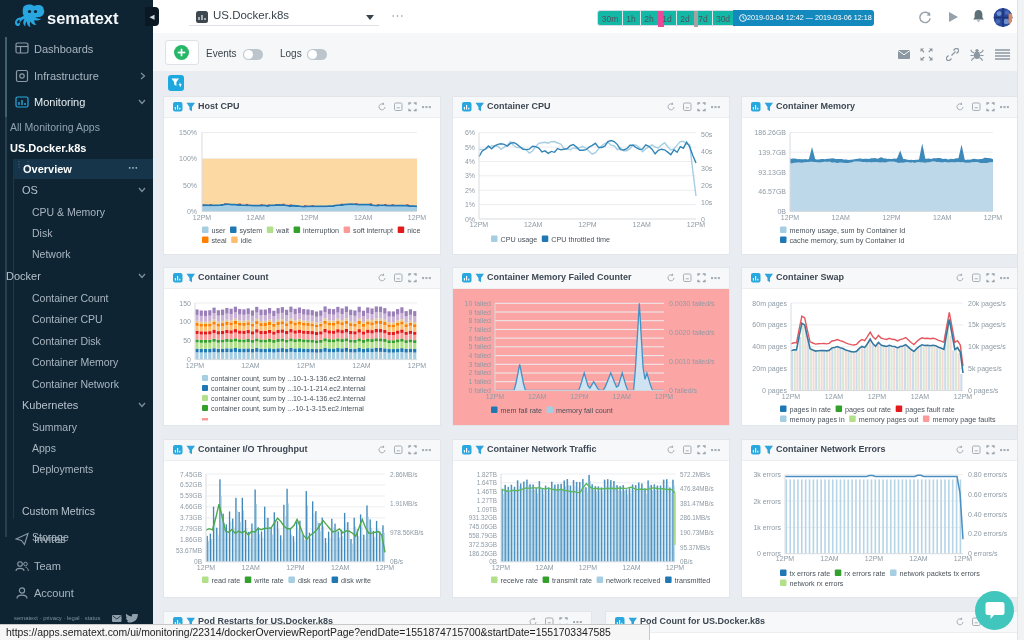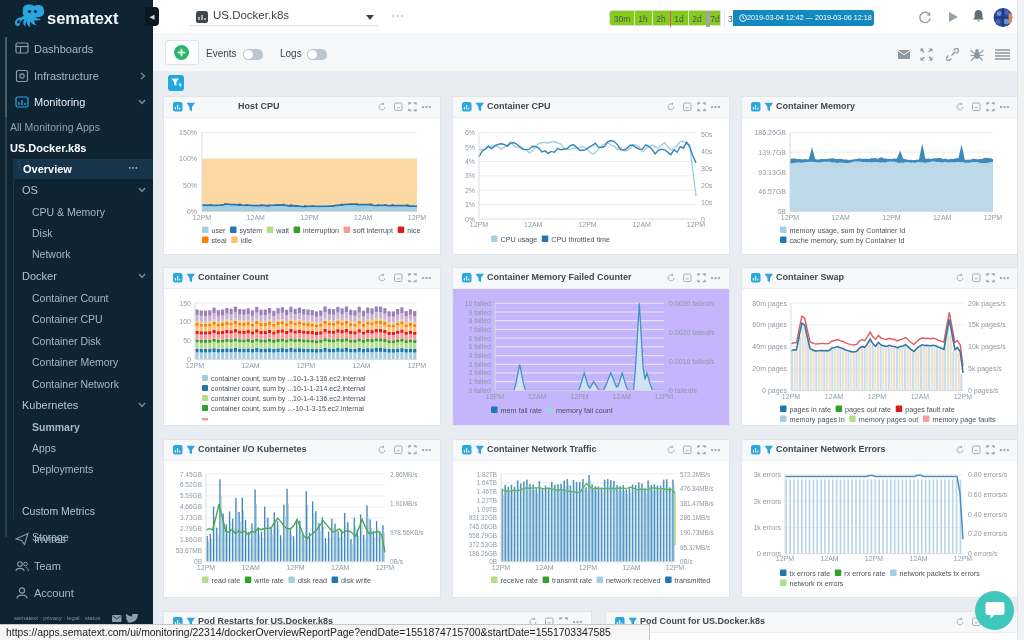--- a/index.html
+++ b/index.html
@@ -21,7 +21,7 @@
   </svg>
 <div style="position:absolute;left:189px;top:25px;width:190px;height:1px;background:#dfe3e7;"></div>
 <div style="position:absolute;left:391px;top:8px;font-size:13px;color:#9aa4ad;letter-spacing:1px;">⋯</div>
-<div style="position:absolute;left:597px;top:10px;width:112px;height:16px;background:#84cc16;border:1px solid #d9dde2;border-radius:3px 0 0 3px;box-sizing:border-box;margin-left:12px;">
+<div style="position:absolute;left:597px;top:10px;width:144px;height:16px;background:#14b8a6;border:1px solid #d9dde2;border-radius:3px 0 0 3px;box-sizing:border-box;">
     <div style="position:absolute;left:0px;top:0;width:24px;height:16px;border-right:1px solid #e3e7ea;text-align:center;line-height:16px;font-size:8.5px;color:#4a545d;">30m</div>
     <div style="position:absolute;left:24px;top:0;width:18px;height:16px;border-right:1px solid #e3e7ea;text-align:center;line-height:16px;font-size:8.5px;color:#4a545d;">1h</div>
     <div style="position:absolute;left:42px;top:0;width:18px;height:16px;border-right:1px solid #ec4899;text-align:center;line-height:16px;font-size:8.5px;color:#4a545d;">2h</div>

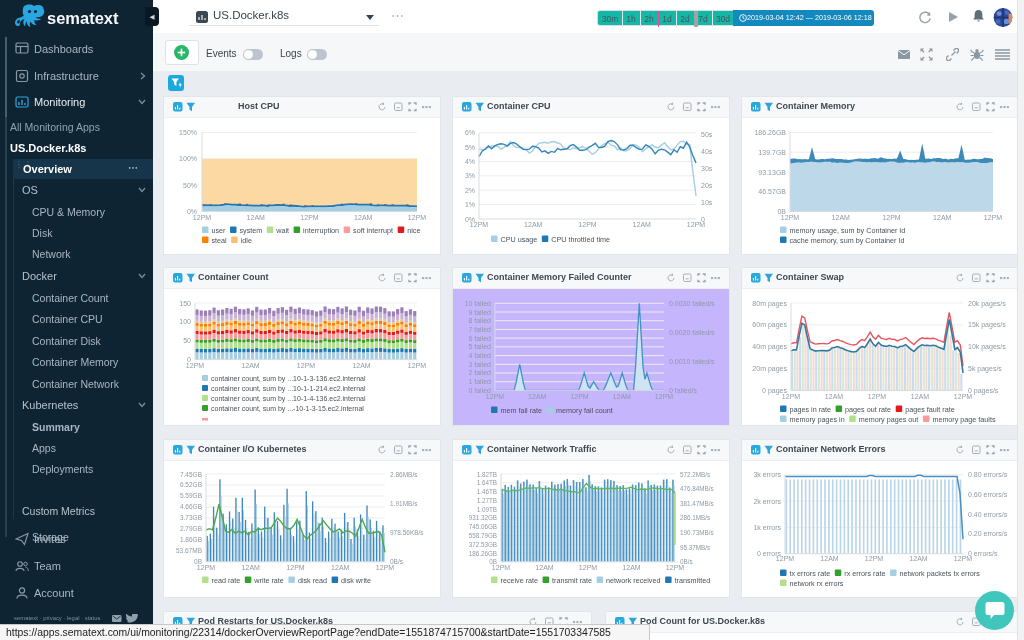--- a/index.html
+++ b/index.html
@@ -24,7 +24,7 @@
 <div style="position:absolute;left:597px;top:10px;width:144px;height:16px;background:#14b8a6;border:1px solid #d9dde2;border-radius:3px 0 0 3px;box-sizing:border-box;">
     <div style="position:absolute;left:0px;top:0;width:24px;height:16px;border-right:1px solid #e3e7ea;text-align:center;line-height:16px;font-size:8.5px;color:#4a545d;">30m</div>
     <div style="position:absolute;left:24px;top:0;width:18px;height:16px;border-right:1px solid #e3e7ea;text-align:center;line-height:16px;font-size:8.5px;color:#4a545d;">1h</div>
-    <div style="position:absolute;left:42px;top:0;width:18px;height:16px;border-right:1px solid #ec4899;text-align:center;line-height:16px;font-size:8.5px;color:#4a545d;">2h</div>
+    <div style="position:absolute;left:42px;top:0;width:18px;height:16px;border-right:6px solid #ec4899;text-align:center;line-height:16px;font-size:8.5px;color:#4a545d;">2h</div>
     <div style="position:absolute;left:60px;top:0;width:18px;height:16px;border-right:1px solid #e3e7ea;text-align:center;line-height:16px;font-size:8.5px;color:#4a545d;">1d</div>
     <div style="position:absolute;left:78px;top:0;width:18px;height:16px;border-right:4px solid #a3a3a3;text-align:center;line-height:16px;font-size:8.5px;color:#4a545d;">2d</div>
     <div style="position:absolute;left:96px;top:0;width:18px;height:16px;border-right:1px solid #e3e7ea;text-align:center;line-height:16px;font-size:8.5px;color:#4a545d;">7d</div>

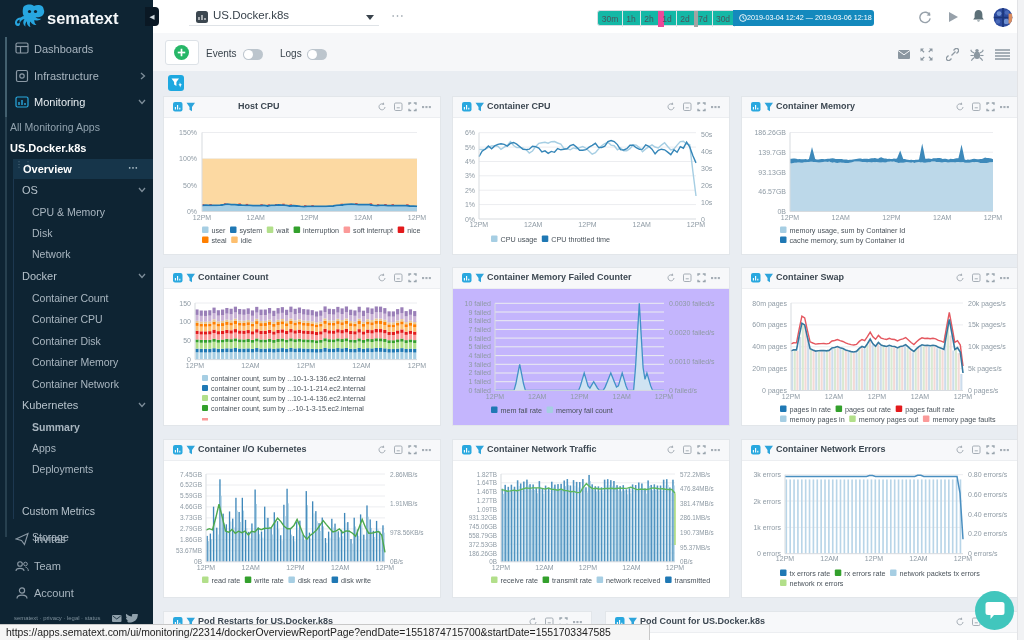--- a/index.html
+++ b/index.html
@@ -132,7 +132,7 @@
         </g>
       <path d="M13.5 2.8 L22 2.8 L19 7 L19 11.2 L16.5 9.8 L16.5 7 Z" fill="#2da4db"></path>
     </svg>
-    <div style="position:absolute;left:34px;top:3.5px;font-size:9px;font-weight:bold;color:#3d4852;margin-left:40px;">Host CPU</div>
+    <div style="position:absolute;left:34px;top:3.5px;font-size:9px;font-weight:bold;color:#3d4852;">Host CPU</div>
     <svg width="56" height="14" style="position:absolute;right:9px;top:3px" viewBox="0 0 56 14">
       <g stroke="#a6aeb6" fill="none" stroke-width="1">
        <path d="M8.8 4.4 A3 3 0 1 0 10 7"></path>

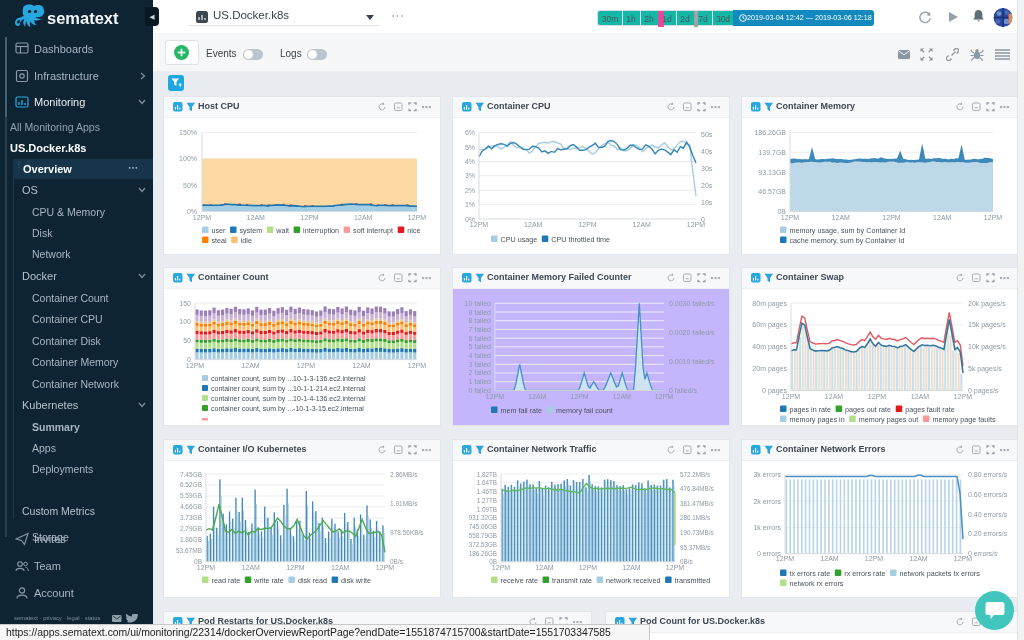--- a/index.html
+++ b/index.html
@@ -1740,7 +1740,7 @@
     <div style="position:absolute;left:32px;top:206px;font-size:10.5px;color:#a9b6c0;font-weight:normal;white-space:nowrap;">CPU &amp; Memory</div>
     <div style="position:absolute;left:32px;top:227px;font-size:10.5px;color:#a9b6c0;font-weight:normal;white-space:nowrap;">Disk</div>
     <div style="position:absolute;left:32px;top:248px;font-size:10.5px;color:#a9b6c0;font-weight:normal;white-space:nowrap;">Network</div>
-    <div style="position:absolute;left:22px;top:270px;font-size:11px;color:#b6c2cb;font-weight:normal;white-space:nowrap;">Docker</div>
+    <div style="position:absolute;left:6px;top:270px;font-size:11px;color:#b6c2cb;font-weight:normal;white-space:nowrap;">Docker</div>
     <svg style="position:absolute;left:138px;top:273px" width="8" height="6" viewBox="0 0 8 6">
       <path d="M1 1 L4 4.5 L7 1" stroke="#7d8d99" stroke-width="1.3" fill="none"></path>
     </svg>

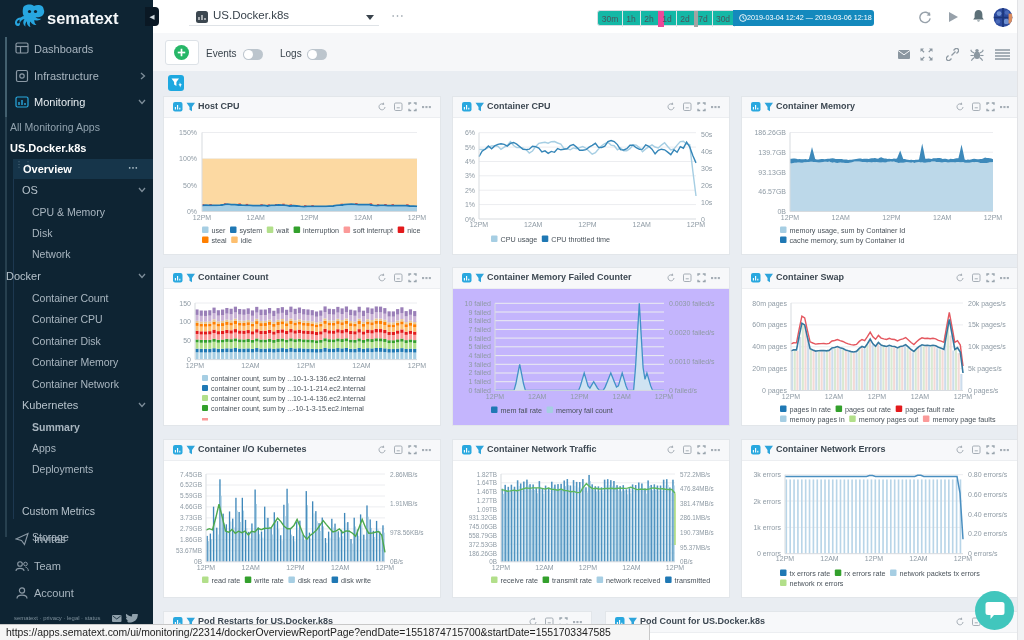--- a/index.html
+++ b/index.html
@@ -950,7 +950,7 @@
       <rect x="38" y="150" width="6" height="2.5" fill="#fb9a99"></rect>
     </svg>
 </div>
-<div style="position:absolute;left:452px;top:267px;width:278px;height:159px;background:#c4b5fd;border:1px solid #e2e6ea;box-sizing:border-box;">
+<div style="position:absolute;left:452px;top:267px;width:278px;height:159px;background:#fca5a5;border:1px solid #e2e6ea;box-sizing:border-box;">
   <div style="position:absolute;left:0;top:0;right:0;height:20px;background:#f7f8fa;border-bottom:1px solid #eceef1;">
     <svg width="26" height="14" viewBox="0 0 26 14" style="position:absolute;left:9px;top:3px">
       <rect x="0" y="2" width="9.5" height="9.5" rx="2" fill="#29a8df"></rect>

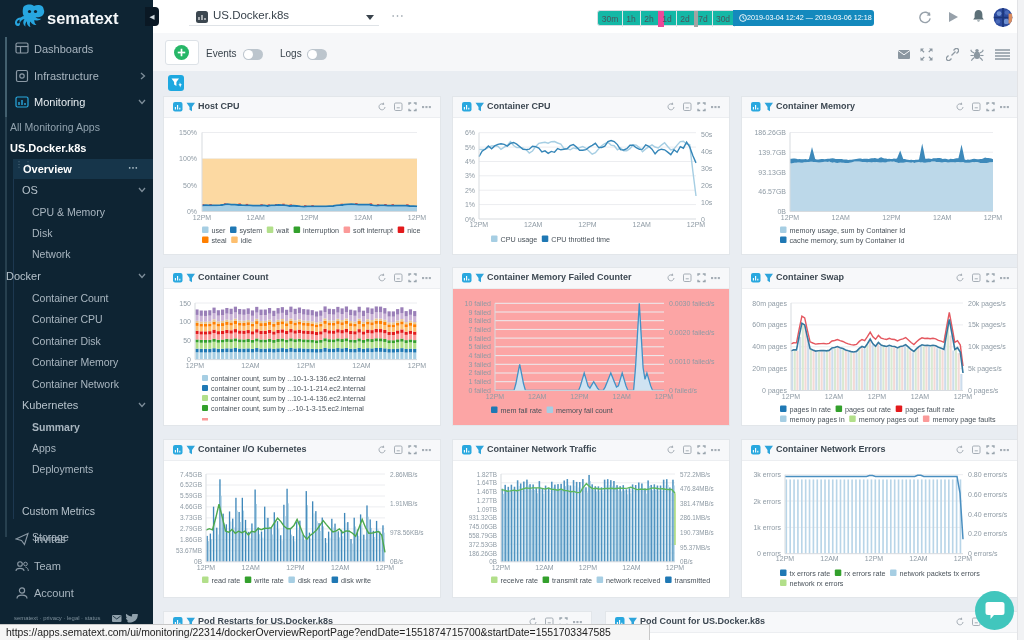--- a/index.html
+++ b/index.html
@@ -1753,7 +1753,7 @@
     <svg style="position:absolute;left:138px;top:402px" width="8" height="6" viewBox="0 0 8 6">
       <path d="M1 1 L4 4.5 L7 1" stroke="#7d8d99" stroke-width="1.3" fill="none"></path>
     </svg>
-    <div style="position:absolute;left:32px;top:421px;font-size:10.5px;color:#a9b6c0;font-weight:bold;white-space:nowrap;">Summary</div>
+    <div style="position:absolute;left:32px;top:421px;font-size:10.5px;color:#a9b6c0;font-weight:normal;white-space:nowrap;">Summary</div>
     <div style="position:absolute;left:32px;top:442px;font-size:10.5px;color:#a9b6c0;font-weight:normal;white-space:nowrap;">Apps</div>
     <div style="position:absolute;left:32px;top:463px;font-size:10.5px;color:#a9b6c0;font-weight:normal;white-space:nowrap;">Deployments</div>
     <div style="position:absolute;left:32px;top:484px;font-size:10.5px;color:#a9b6c0;font-weight:normal;white-space:nowrap;margin-top:47px;">Storage</div>

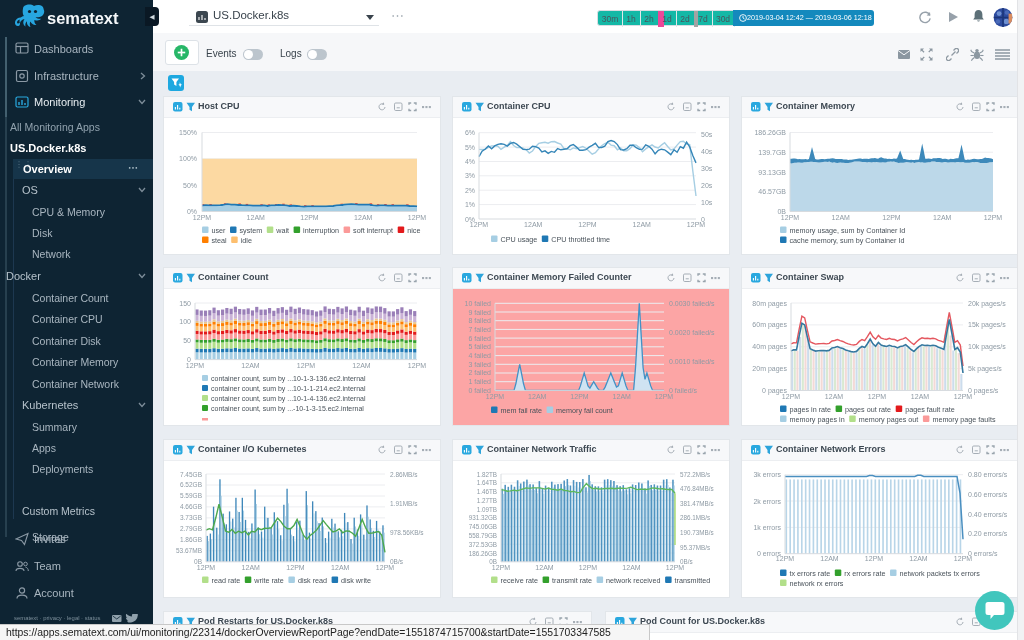--- a/index.html
+++ b/index.html
@@ -1162,7 +1162,7 @@
         </g>
       <path d="M13.5 2.8 L22 2.8 L19 7 L19 11.2 L16.5 9.8 L16.5 7 Z" fill="#2da4db"></path>
     </svg>
-    <div style="position:absolute;left:34px;top:3.5px;font-size:9px;font-weight:bold;color:#3d4852;">Container I/O Kubernetes</div>
+    <div style="position:absolute;left:34px;top:3.5px;font-size:9px;font-weight:bold;color:#3d4852;">Container I/O Throughput</div>
     <svg width="56" height="14" style="position:absolute;right:9px;top:3px" viewBox="0 0 56 14">
       <g stroke="#a6aeb6" fill="none" stroke-width="1">
        <path d="M8.8 4.4 A3 3 0 1 0 10 7"></path>

